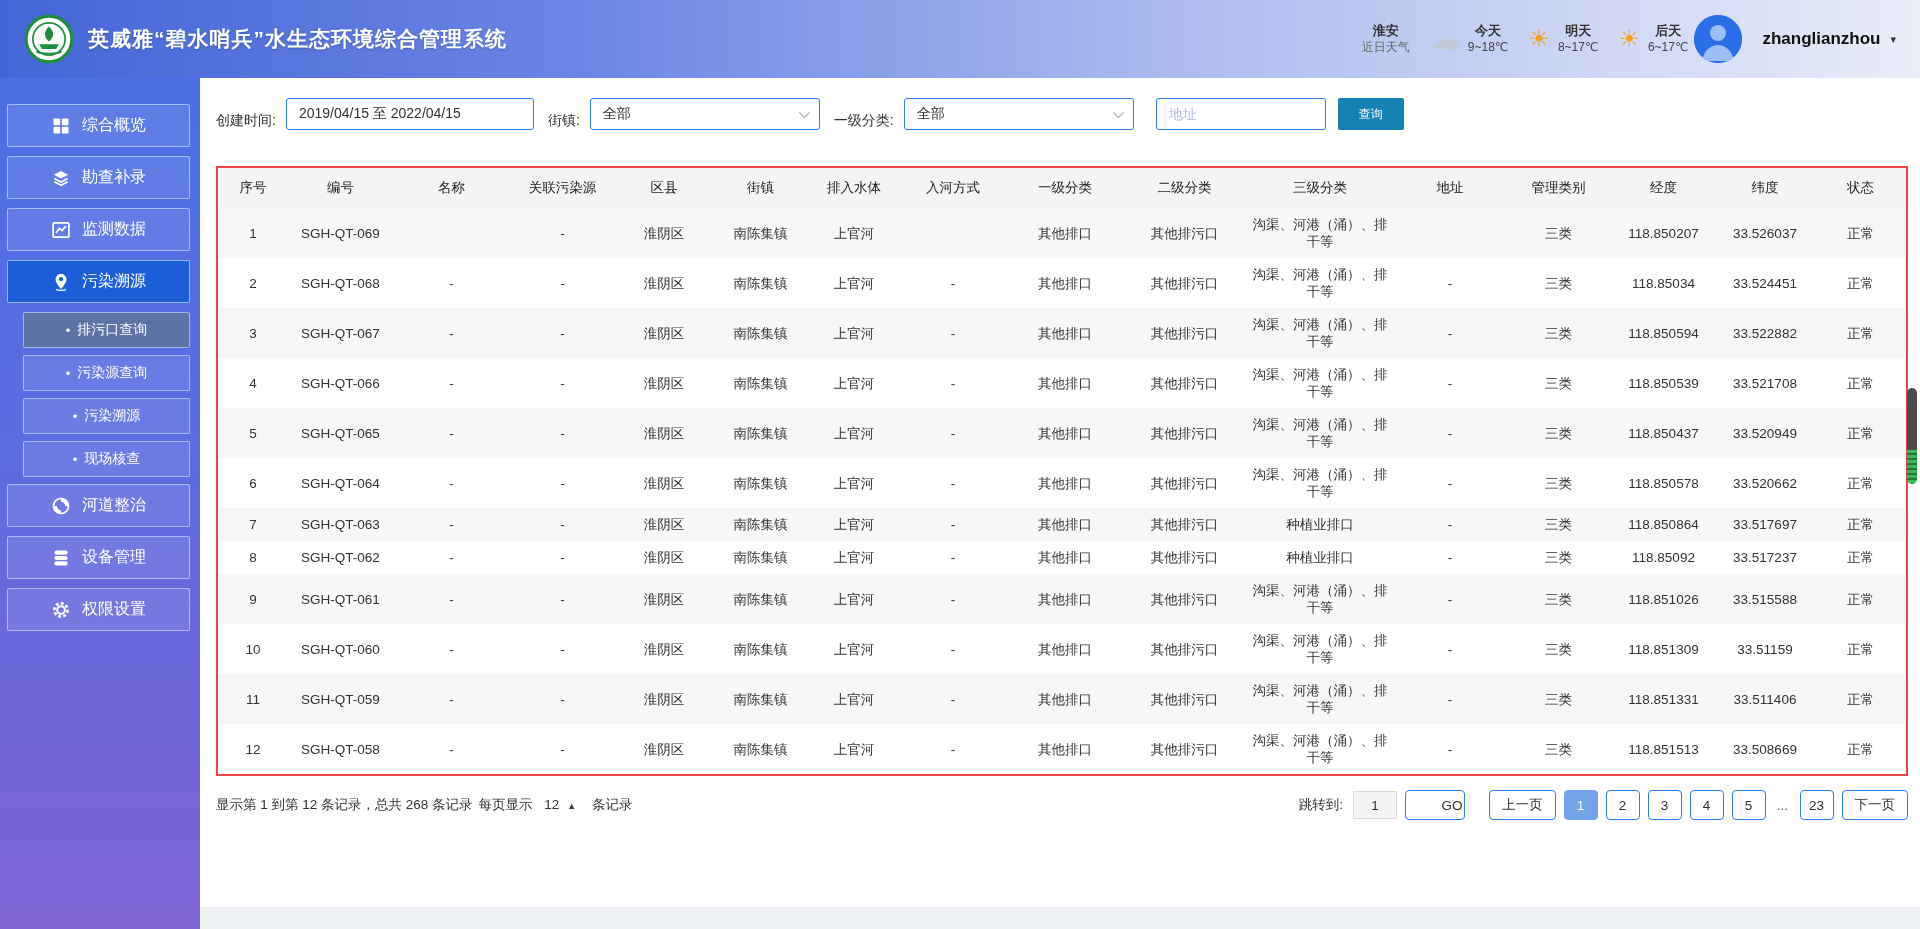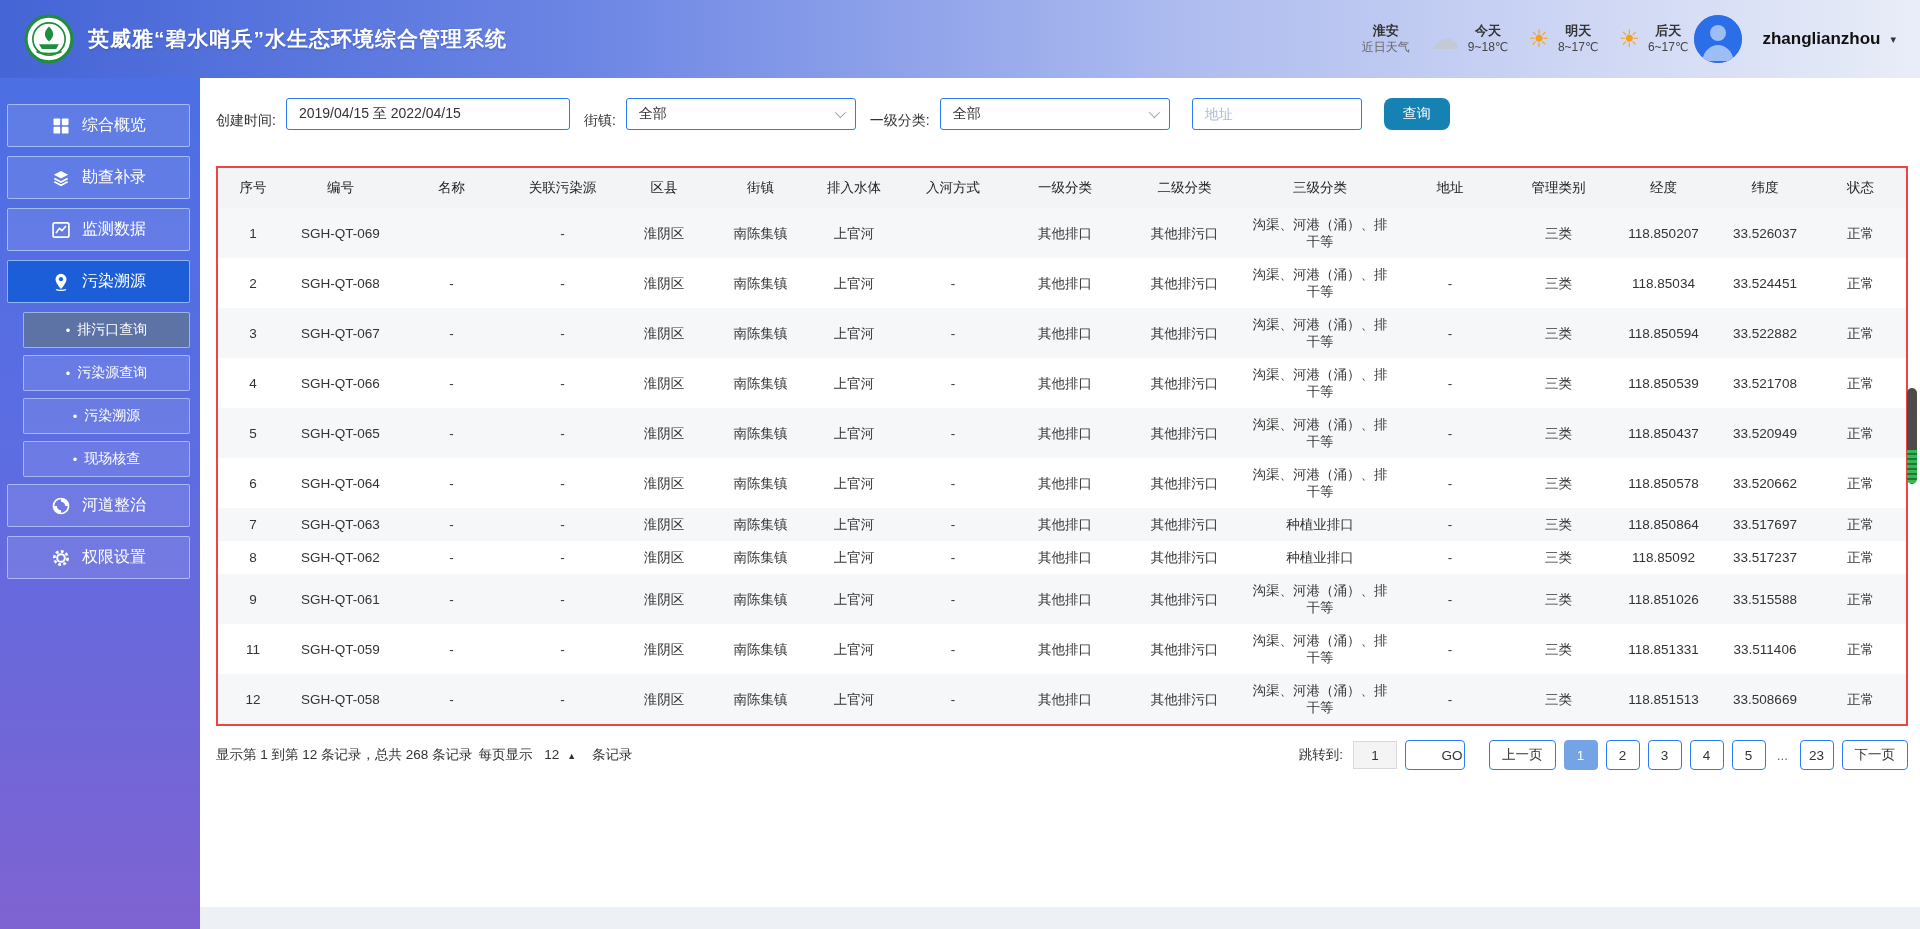--- a/index.html
+++ b/index.html
@@ -50,7 +50,7 @@
   .f-label { margin-right:10px; white-space:nowrap; }
   .f-input { height:32px; border:1px solid #2b7cf0; border-radius:3px; background:#fff;
     display:flex; align-items:center; padding:0 12px; margin-right:14px; font-size:14px; color:#333; }
-  .date-input { width:284px; }
+  .date-input { width:248px; }
   .select { width:230px; justify-content:space-between; cursor:pointer; }
   .chev { width:8px; height:8px; border-right:1.6px solid #9aa2ad; border-bottom:1.6px solid #9aa2ad;
     transform:rotate(45deg) translateY(-2px); }

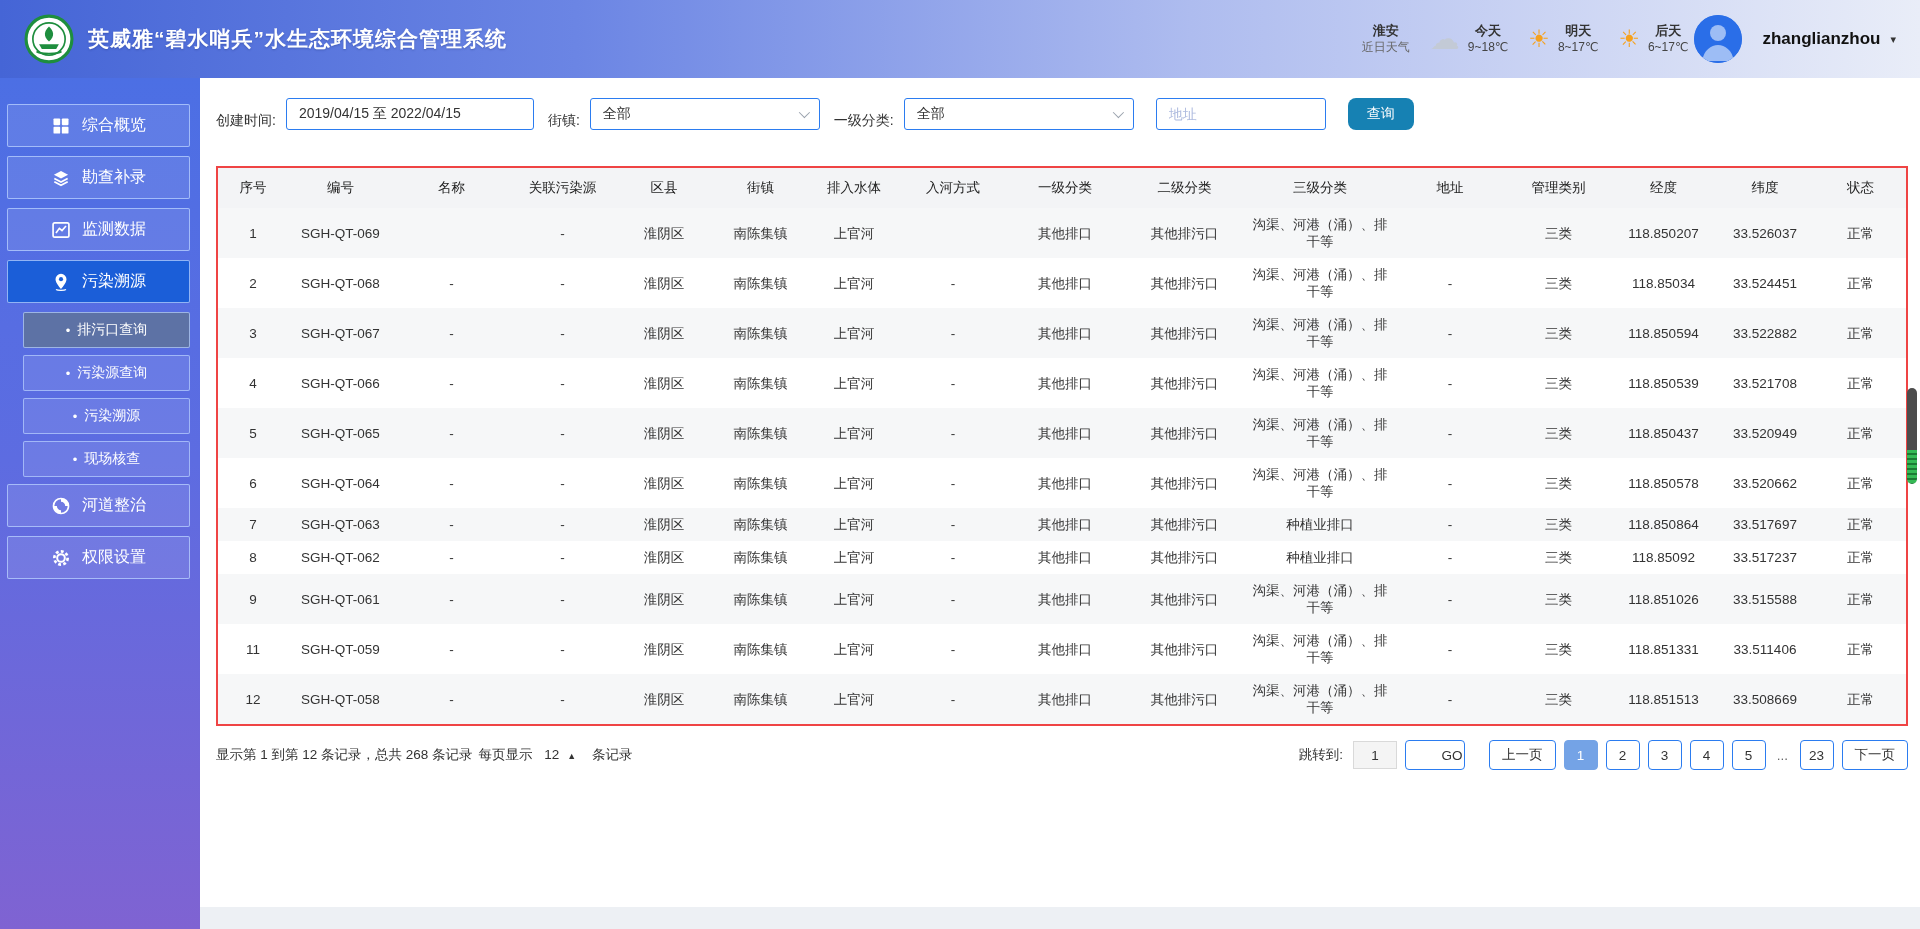--- a/index.html
+++ b/index.html
@@ -58,8 +58,8 @@
     height:32px; padding:0 12px; font-size:14px; color:#333; outline:none;
     font-family:"Liberation Sans","DejaVu Sans",sans-serif; }
   .addr-input::placeholder { color:#aebbdf; }
-  .query-btn { margin-left:22px; width:66px; height:32px; background:#1681b3; color:#fff;
-    border:none; border-radius:8px; font-size:14px; cursor:pointer;
+  .query-btn { margin-left:12px; width:66px; height:32px; background:#1681b3; color:#fff;
+    border:none; border-radius:2px; font-size:12px; cursor:pointer;
     font-family:"Liberation Sans","DejaVu Sans",sans-serif; }
 
   

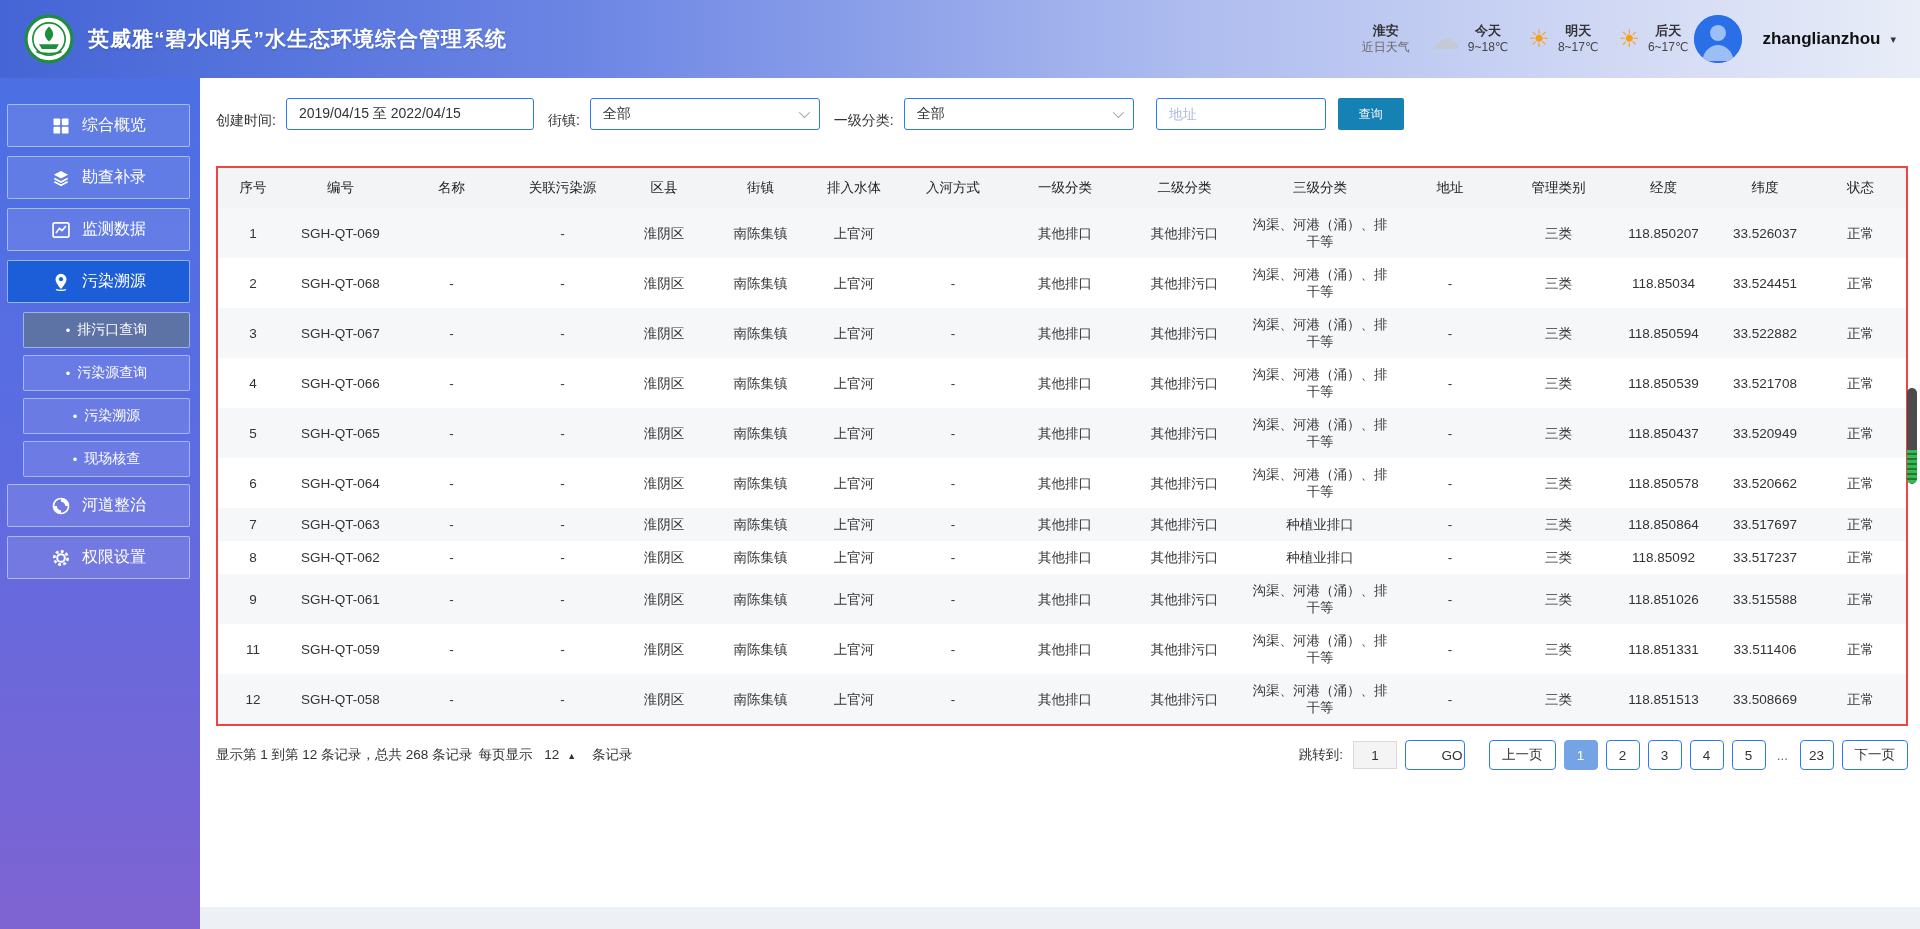--- a/index.html
+++ b/index.html
@@ -213,6 +213,14 @@
           <path d="M12 21a9 9 0 0 1-9-9h4a5 5 0 0 0 5 5z" fill="#fff"></path>
         </svg>
       <span>河道整治</span>
+    </div>
+    <div class="m-item">
+      <svg viewBox="0 0 24 24">
+          <rect x="4" y="3" width="16" height="5" rx="2.5" fill="#fff"></rect>
+          <rect x="4" y="9.5" width="16" height="5" rx="2.5" fill="#fff"></rect>
+          <rect x="4" y="16" width="16" height="5" rx="2.5" fill="#fff"></rect>
+        </svg>
+      <span>设备管理</span>
     </div>
     <div class="m-item">
       <svg viewBox="0 0 24 24">

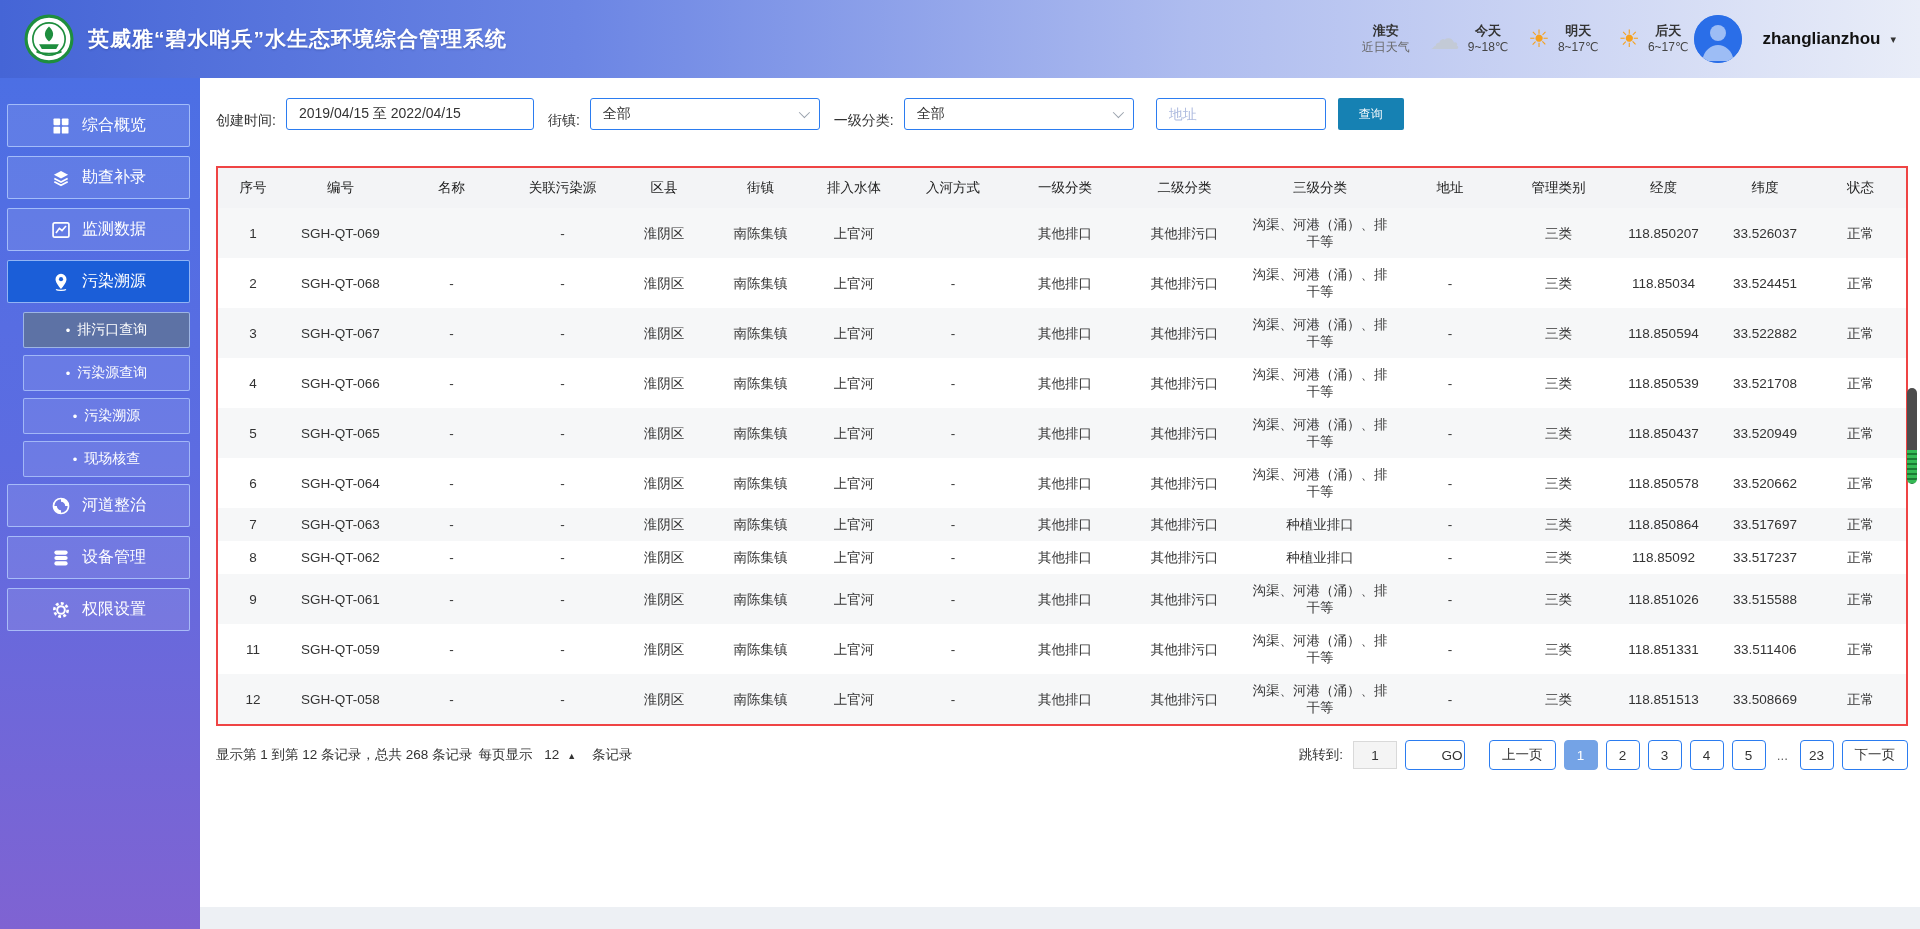--- a/index.html
+++ b/index.html
@@ -466,6 +466,24 @@
               <td>正常</td>
             </tr>
 
+            <tr>
+              <td>10</td>
+              <td>SGH-QT-060</td>
+              <td>-</td>
+              <td>-</td>
+              <td>淮阴区</td>
+              <td>南陈集镇</td>
+              <td>上官河</td>
+              <td>-</td>
+              <td>其他排口</td>
+              <td>其他排污口</td>
+              <td>沟渠、河港（涌）、排干等</td>
+              <td>-</td>
+              <td>三类</td>
+              <td>118.851309</td>
+              <td>33.51159</td>
+              <td>正常</td>
+            </tr>
 
             <tr>
               <td>11</td>

